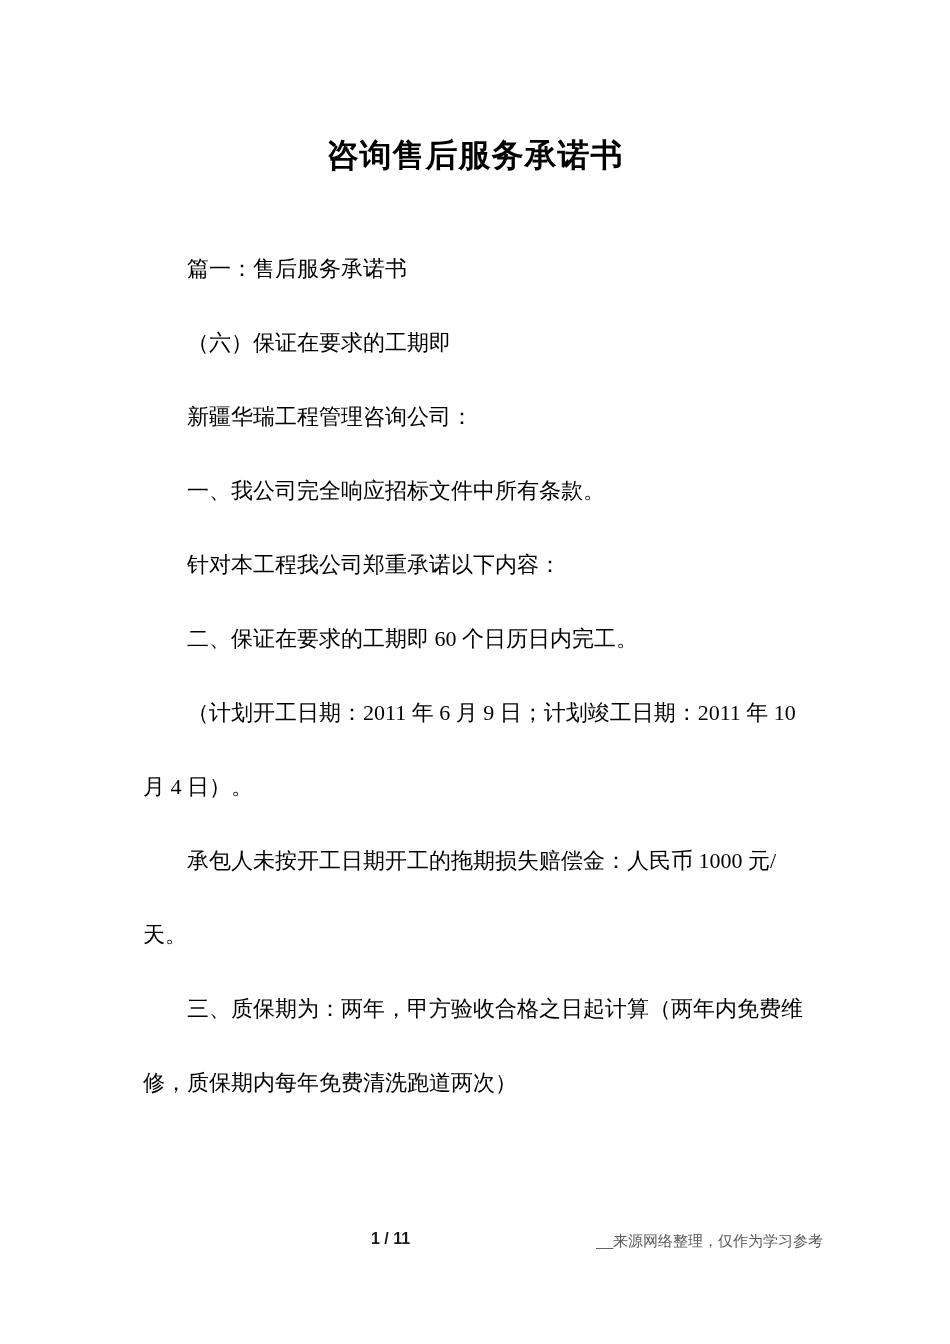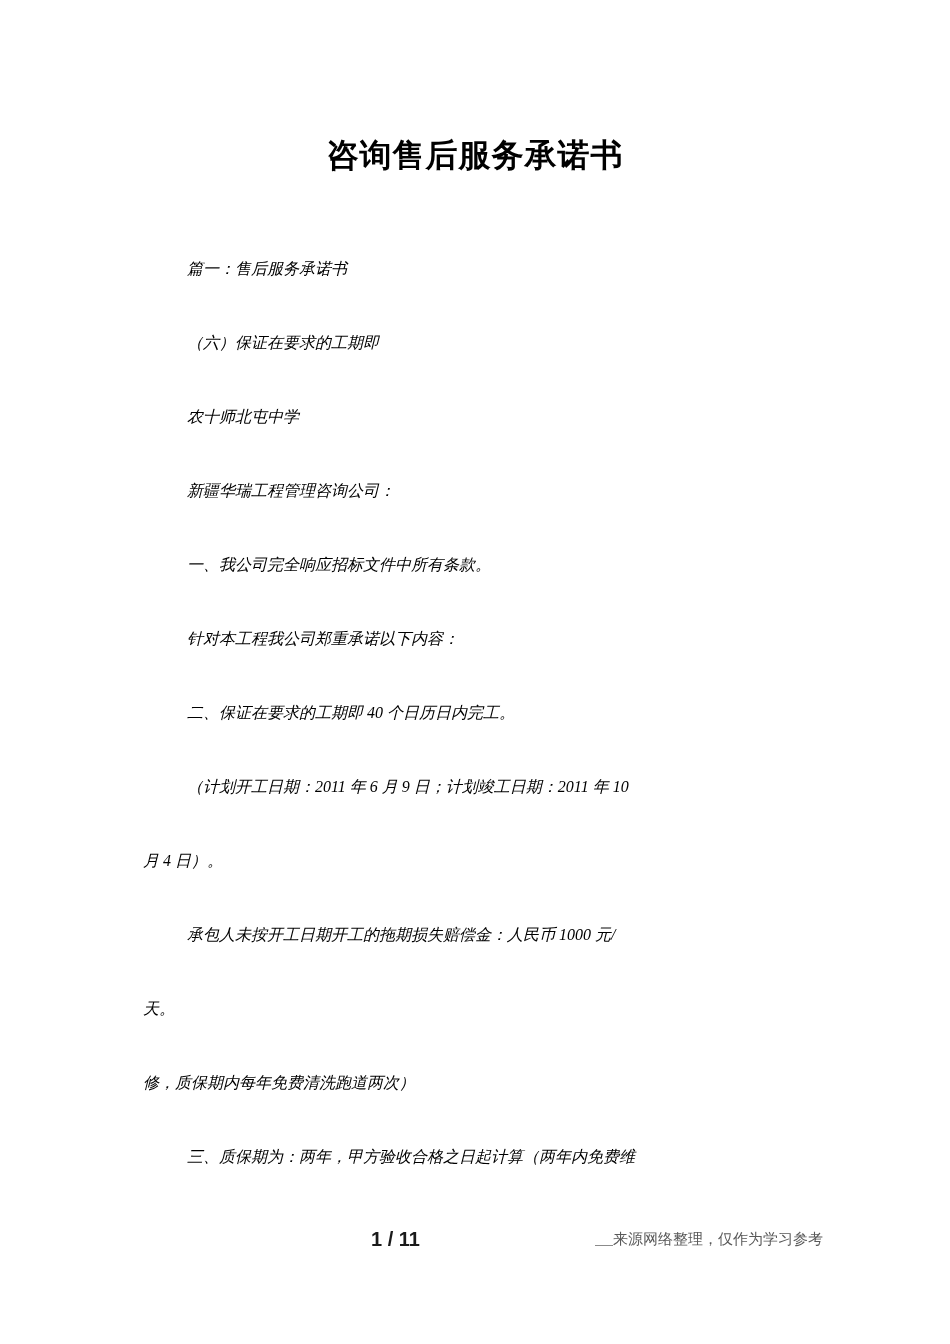--- a/index.html
+++ b/index.html
@@ -40,10 +40,9 @@
   .doc-body .line {
     height: 74px;
     line-height: 74px;
-    font-size: 16px;
+    font-size: 22px;
     white-space: nowrap;
     font-family: "Liberation Serif", "DejaVu Serif", serif;
-    font-style: italic;
   }
   .doc-body .line.indent {
     text-indent: 44px;

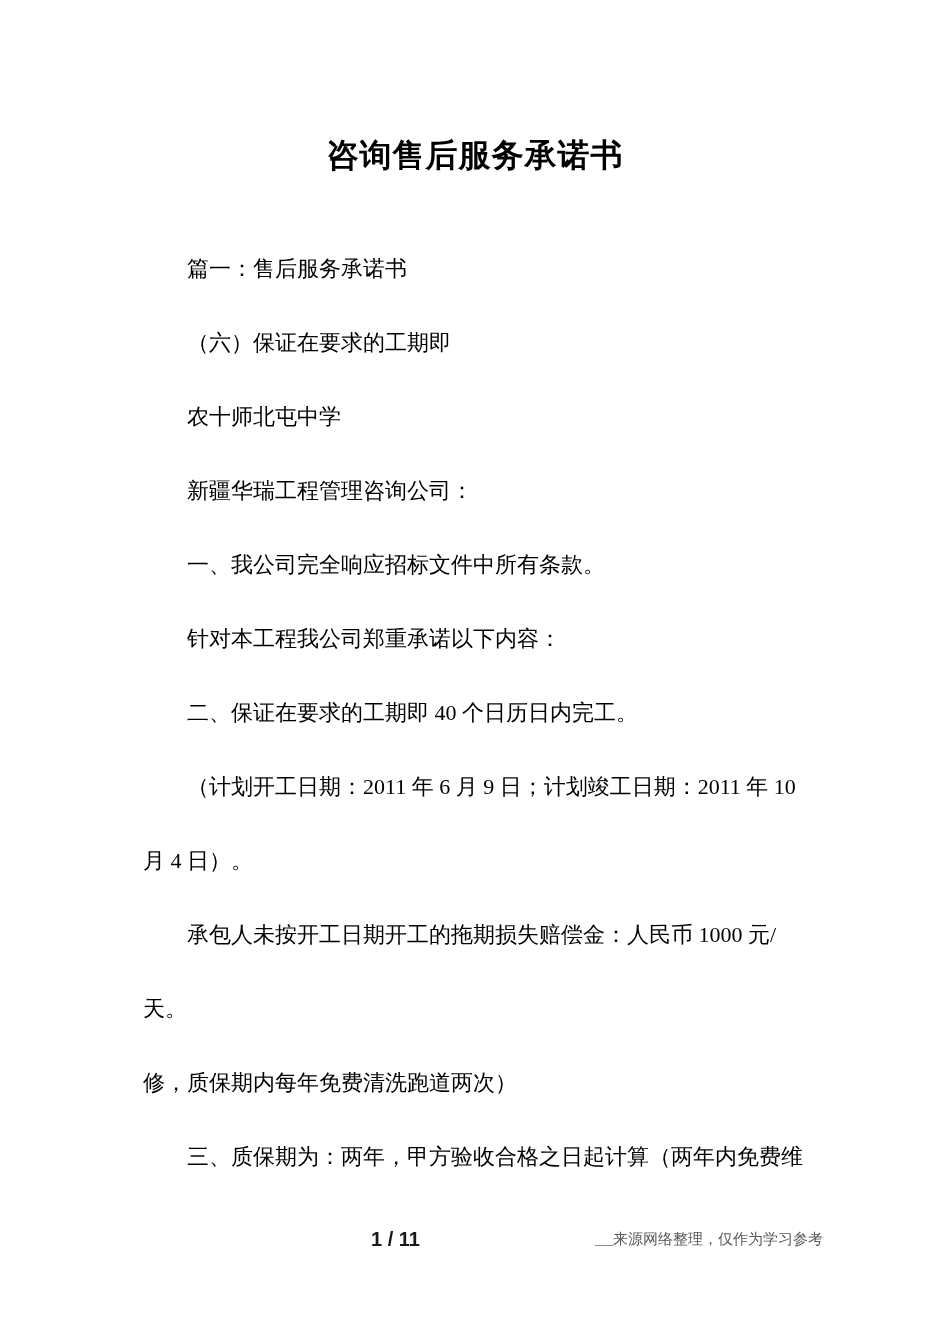--- a/index.html
+++ b/index.html
@@ -79,7 +79,6 @@
   <div class="doc-body">
       <div class="line indent">篇一：售后服务承诺书</div>
       <div class="line indent">（六）保证在要求的工期即</div>
-      <div class="line indent">农十师北屯中学</div>
       <div class="line indent">新疆华瑞工程管理咨询公司：</div>
       <div class="line indent">一、我公司完全响应招标文件中所有条款。</div>
       <div class="line indent">针对本工程我公司郑重承诺以下内容：</div>

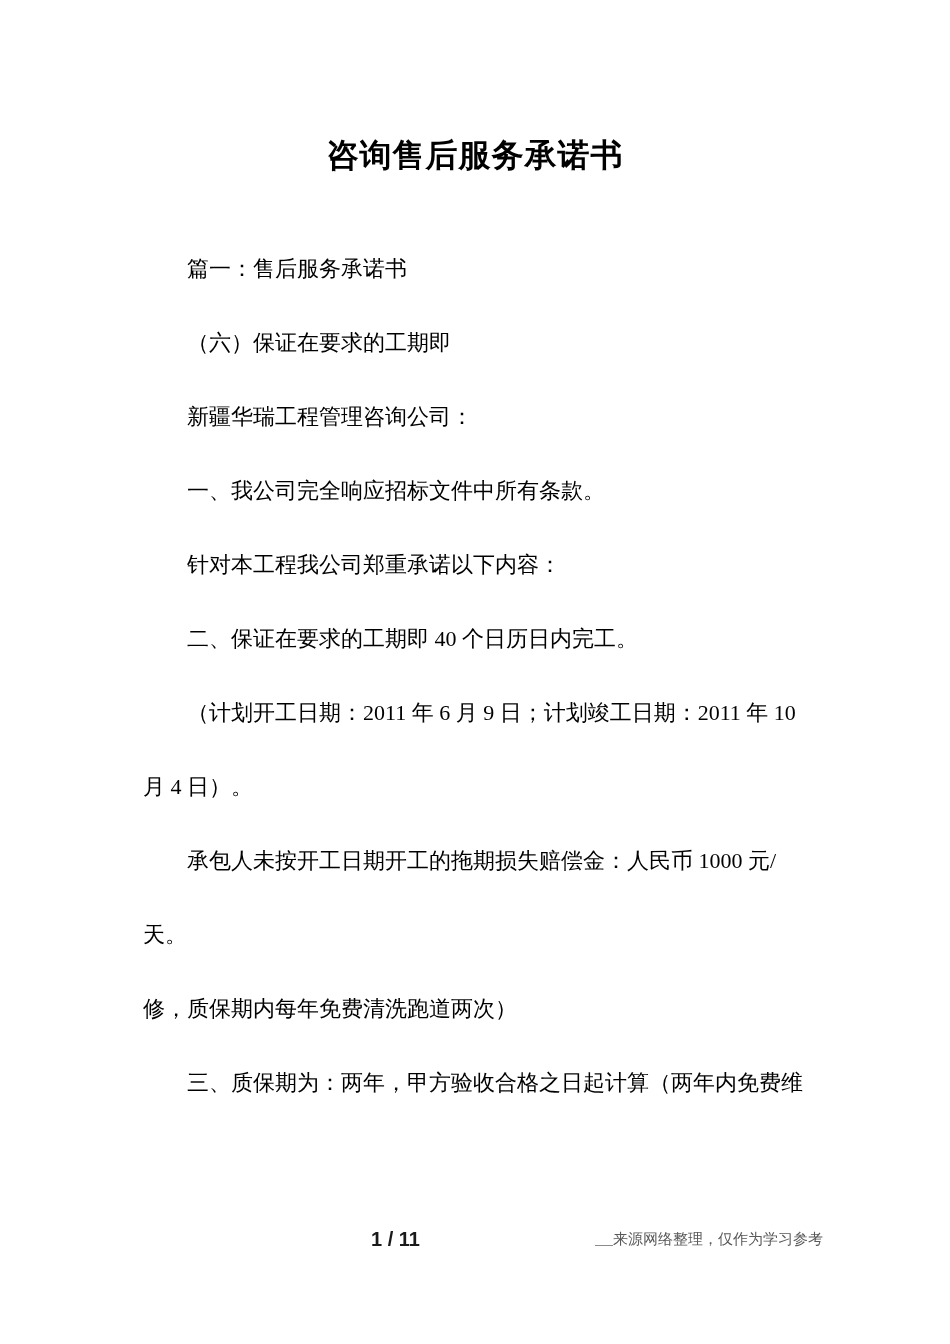--- a/index.html
+++ b/index.html
@@ -82,7 +82,7 @@
       <div class="line indent">新疆华瑞工程管理咨询公司：</div>
       <div class="line indent">一、我公司完全响应招标文件中所有条款。</div>
       <div class="line indent">针对本工程我公司郑重承诺以下内容：</div>
-      <div class="line indent">二、保证在要求的工期即 40 个日历日内完工。</div>
+      <div class="line indent">二、保证在要求的工期即 60 个日历日内完工。</div>
       <div class="line indent">（计划开工日期：2011 年 6 月 9 日；计划竣工日期：2011 年 10</div>
       <div class="line">月 4 日）。</div>
       <div class="line indent">承包人未按开工日期开工的拖期损失赔偿金：人民币 1000 元/</div>

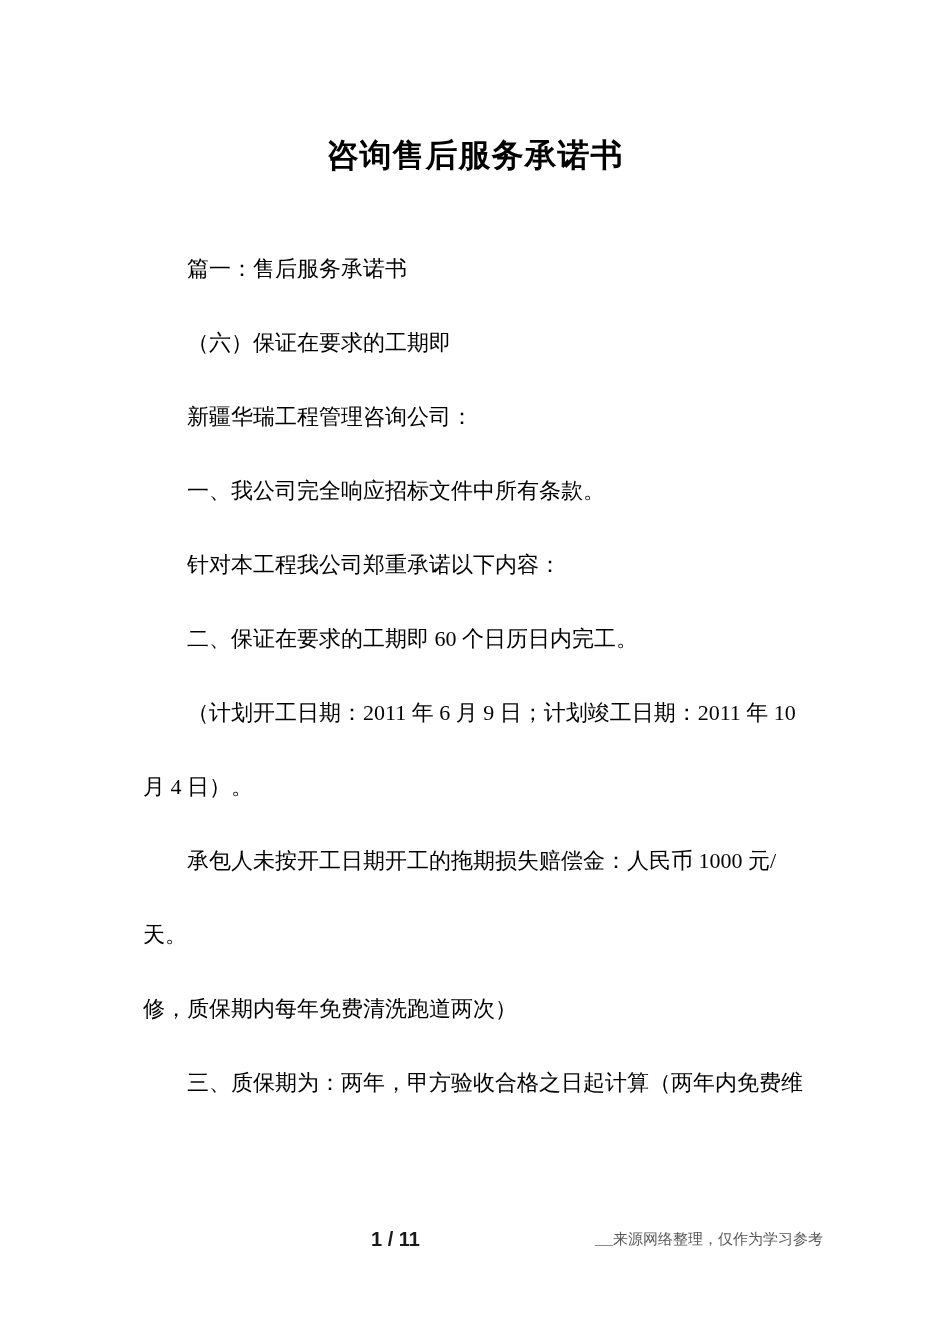--- a/index.html
+++ b/index.html
@@ -87,8 +87,8 @@
       <div class="line">月 4 日）。</div>
       <div class="line indent">承包人未按开工日期开工的拖期损失赔偿金：人民币 1000 元/</div>
       <div class="line">天。</div>
+      <div class="line indent">三、质保期为：两年，甲方验收合格之日起计算（两年内免费维</div>
       <div class="line">修，质保期内每年免费清洗跑道两次）</div>
-      <div class="line indent">三、质保期为：两年，甲方验收合格之日起计算（两年内免费维</div>
     </div>
 
   <div class="footer-pagenum">1 / 11</div>

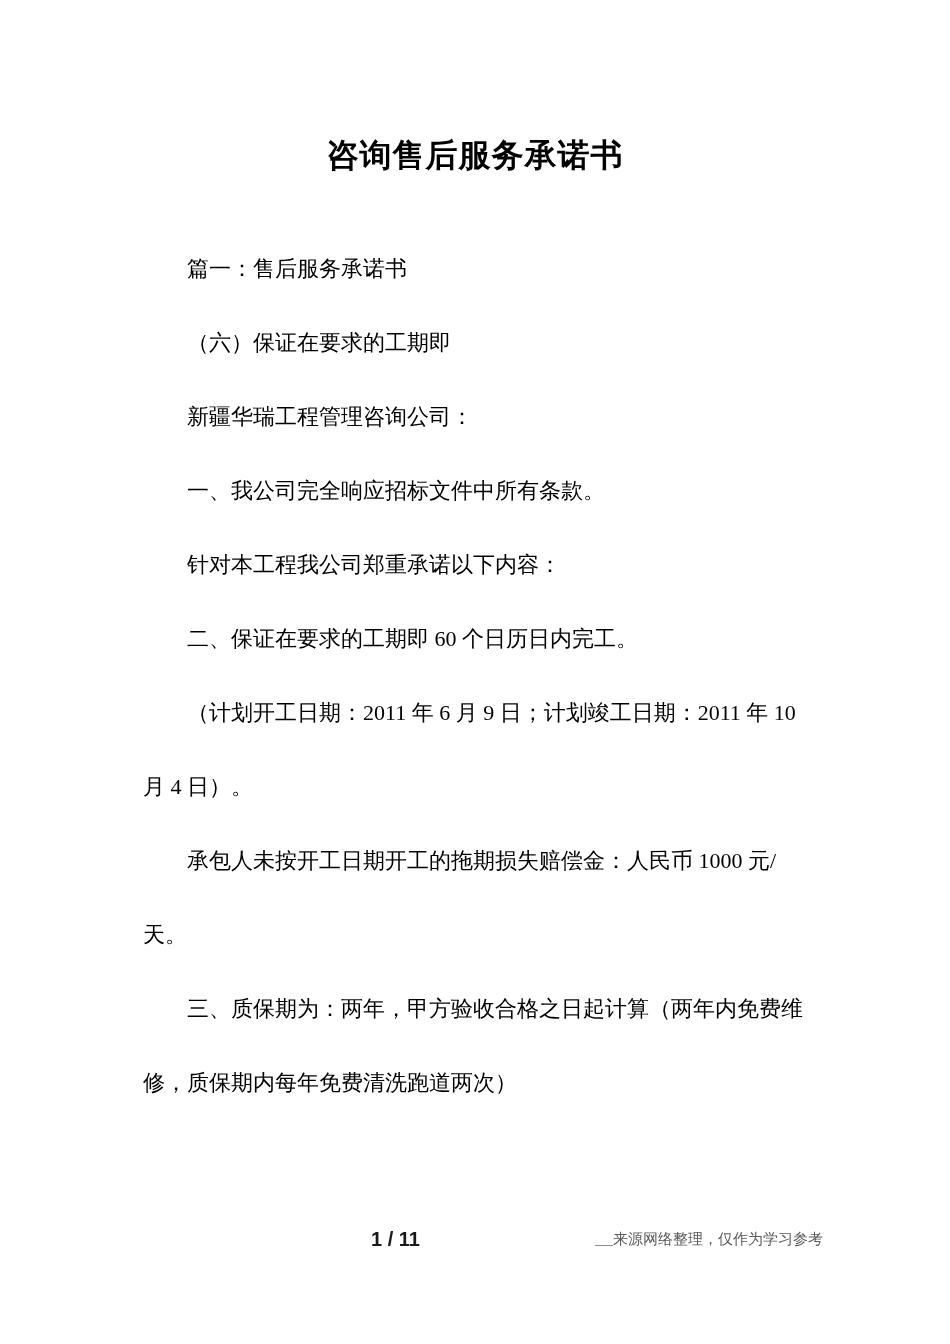--- a/index.html
+++ b/index.html
@@ -52,7 +52,7 @@
     left: 371px;
     top: 1229px;
     font-family: "Liberation Sans", "DejaVu Sans", sans-serif;
-    font-size: 20px;
+    font-size: 16px;
     font-weight: bold;
     color: #1a1a1a;
     line-height: 20px;

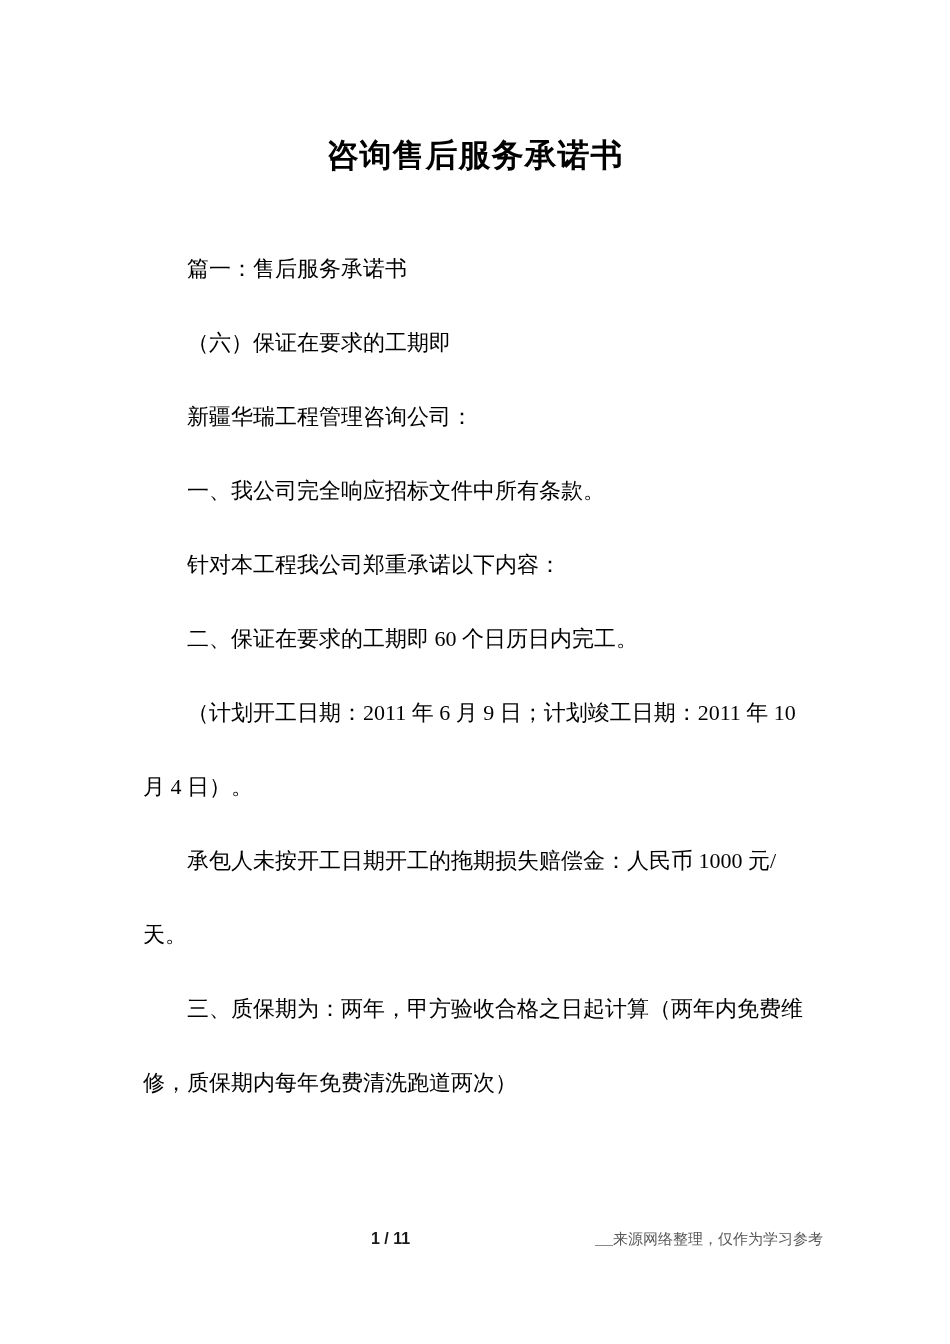--- a/index.html
+++ b/index.html
@@ -62,7 +62,7 @@
     position: absolute;
     right: 127px;
     top: 1231px;
-    font-family: Liberation Mono, monospace;
+    font-family: Liberation Sans, sans-serif;
     font-size: 15px;
     color: #595959;
     line-height: 20px;

